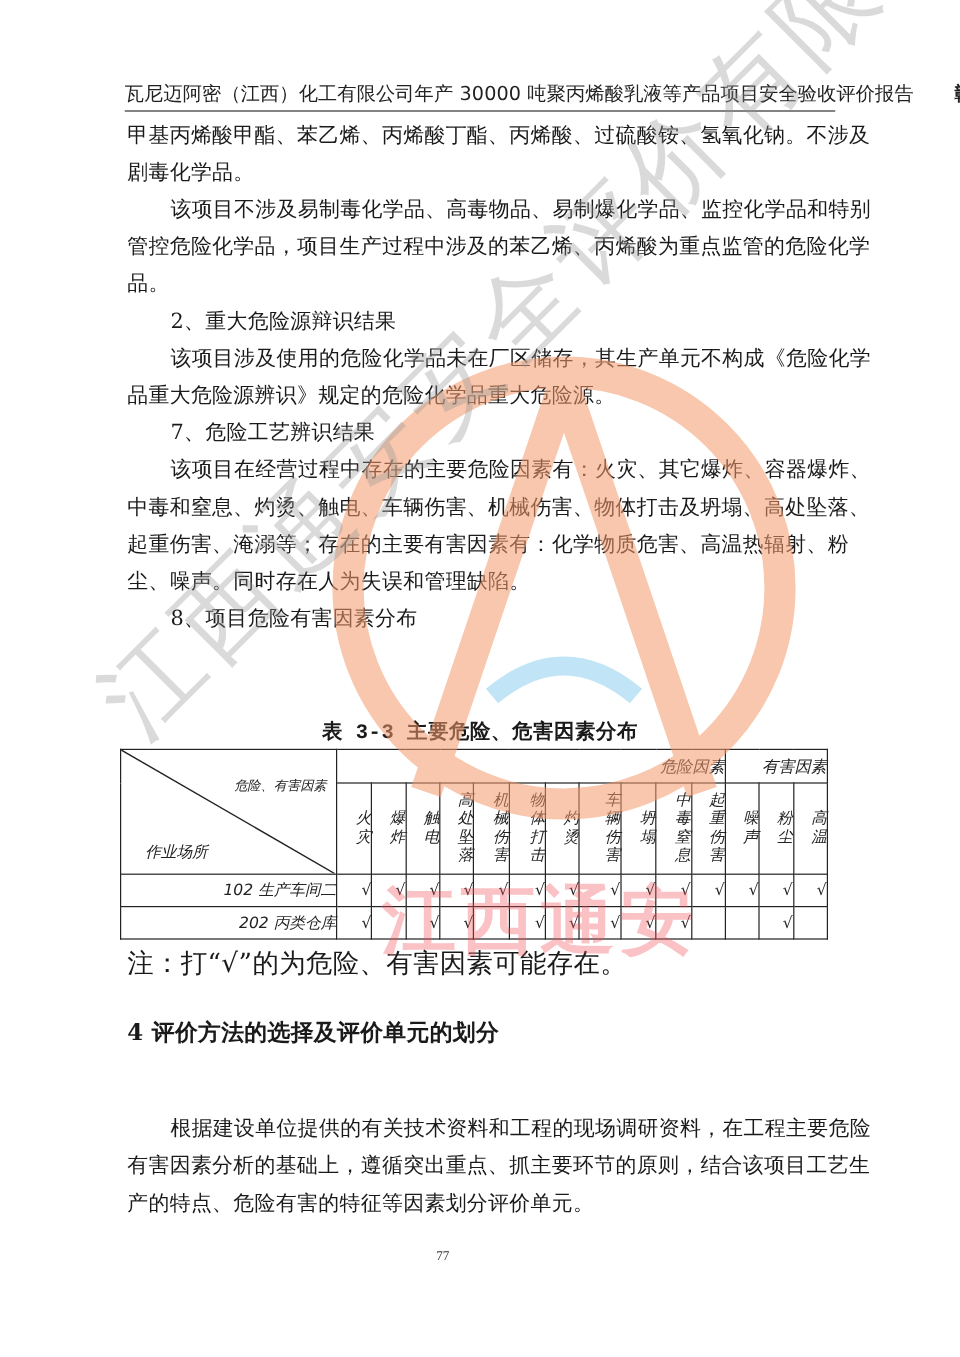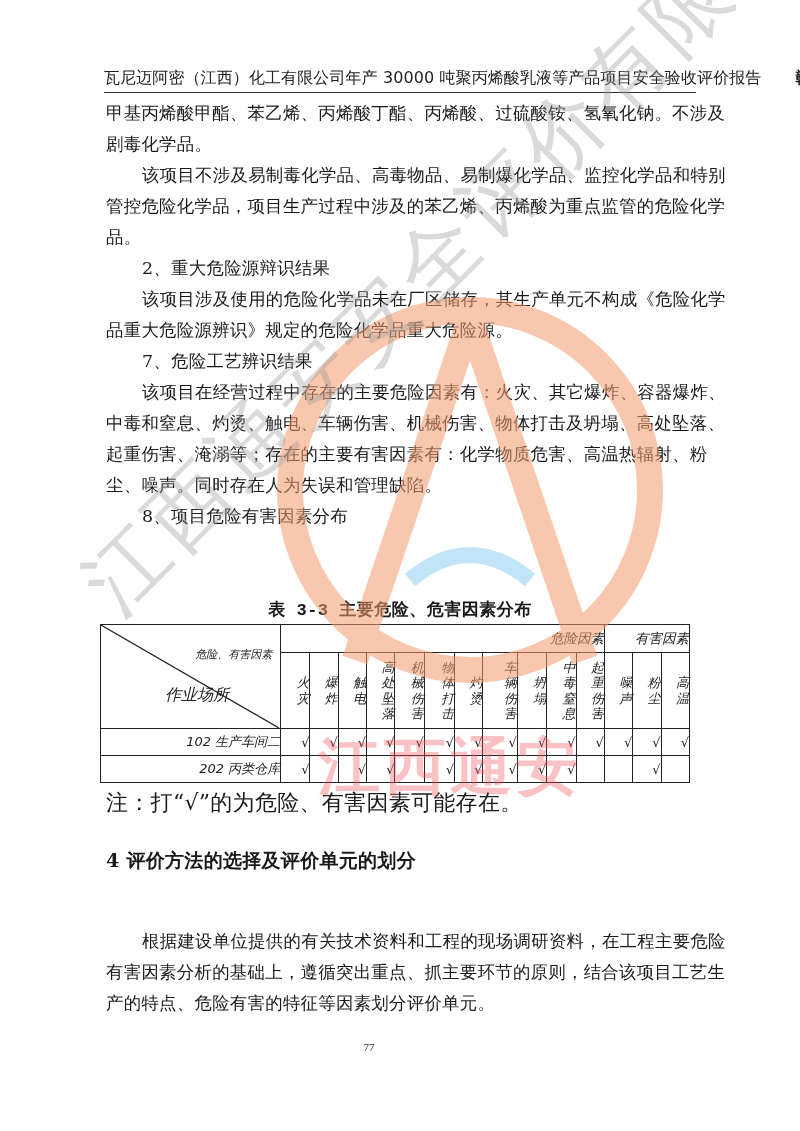--- a/index.html
+++ b/index.html
@@ -49,7 +49,7 @@
   .diag-cell { position: relative; height: 103px; }
   .diag-cell svg { position: absolute; left: 0; top: 0; }
   .diag-top { position: absolute; right: 8px; top: 22px; font-size: 11px; }
-  .diag-bottom { position: absolute; left: 20px; top: 60px; font-size: 16px; margin-left: 44px; }
+  .diag-bottom { position: absolute; left: 20px; top: 76px; font-size: 13px; }
   .data-row td { height: 26px; font-size: 13px; }
   .chk { font-size: 12px; font-weight: bold; }
 

